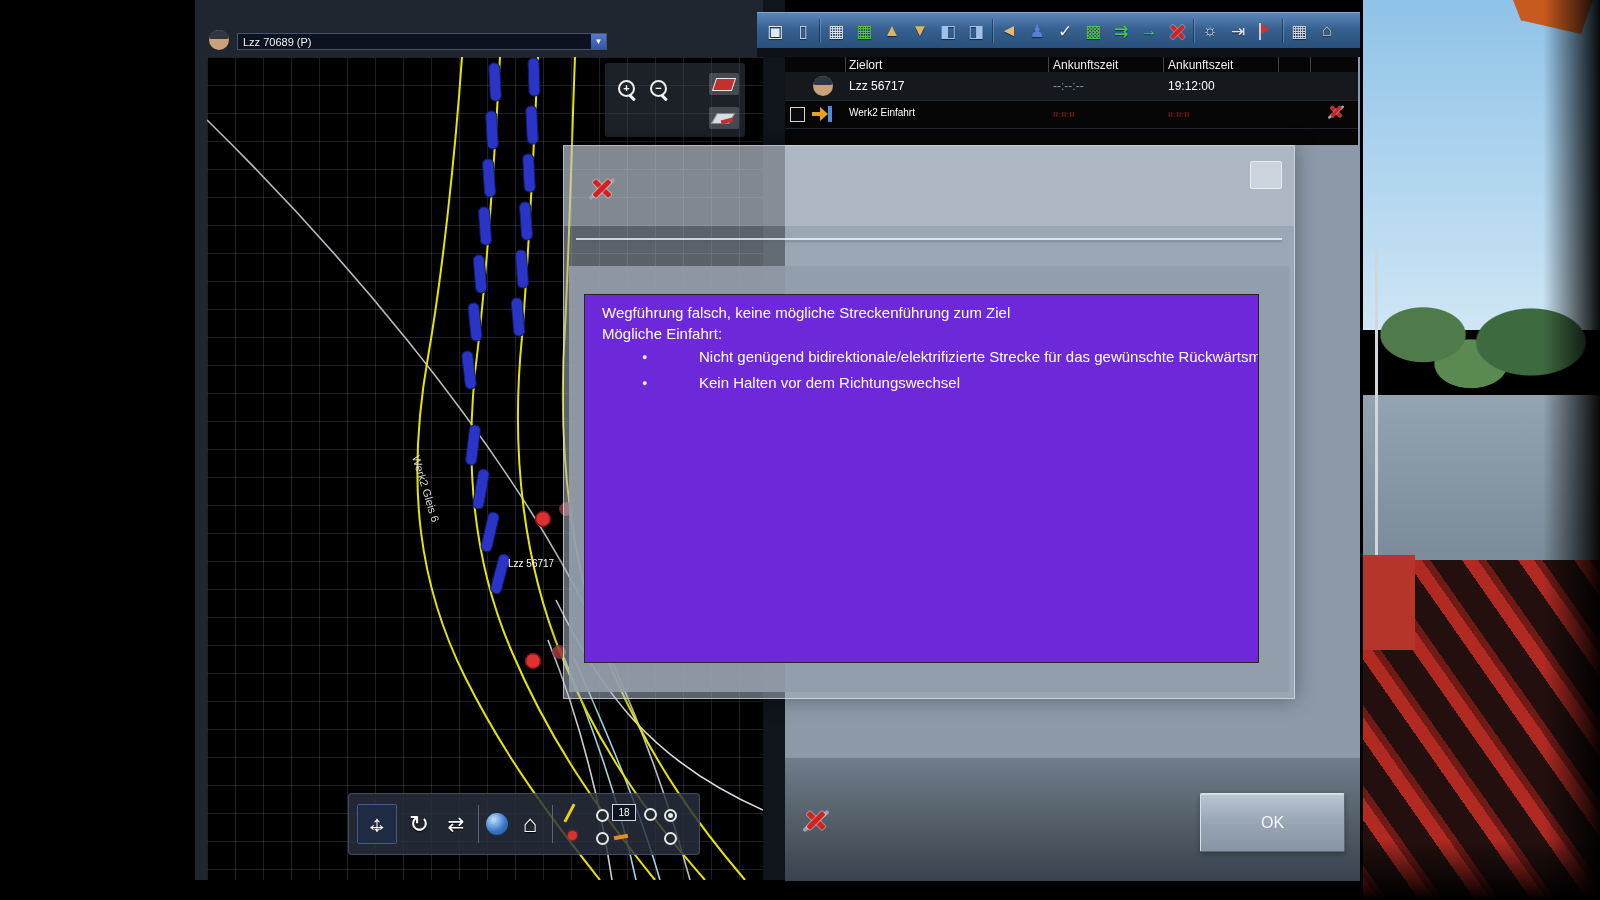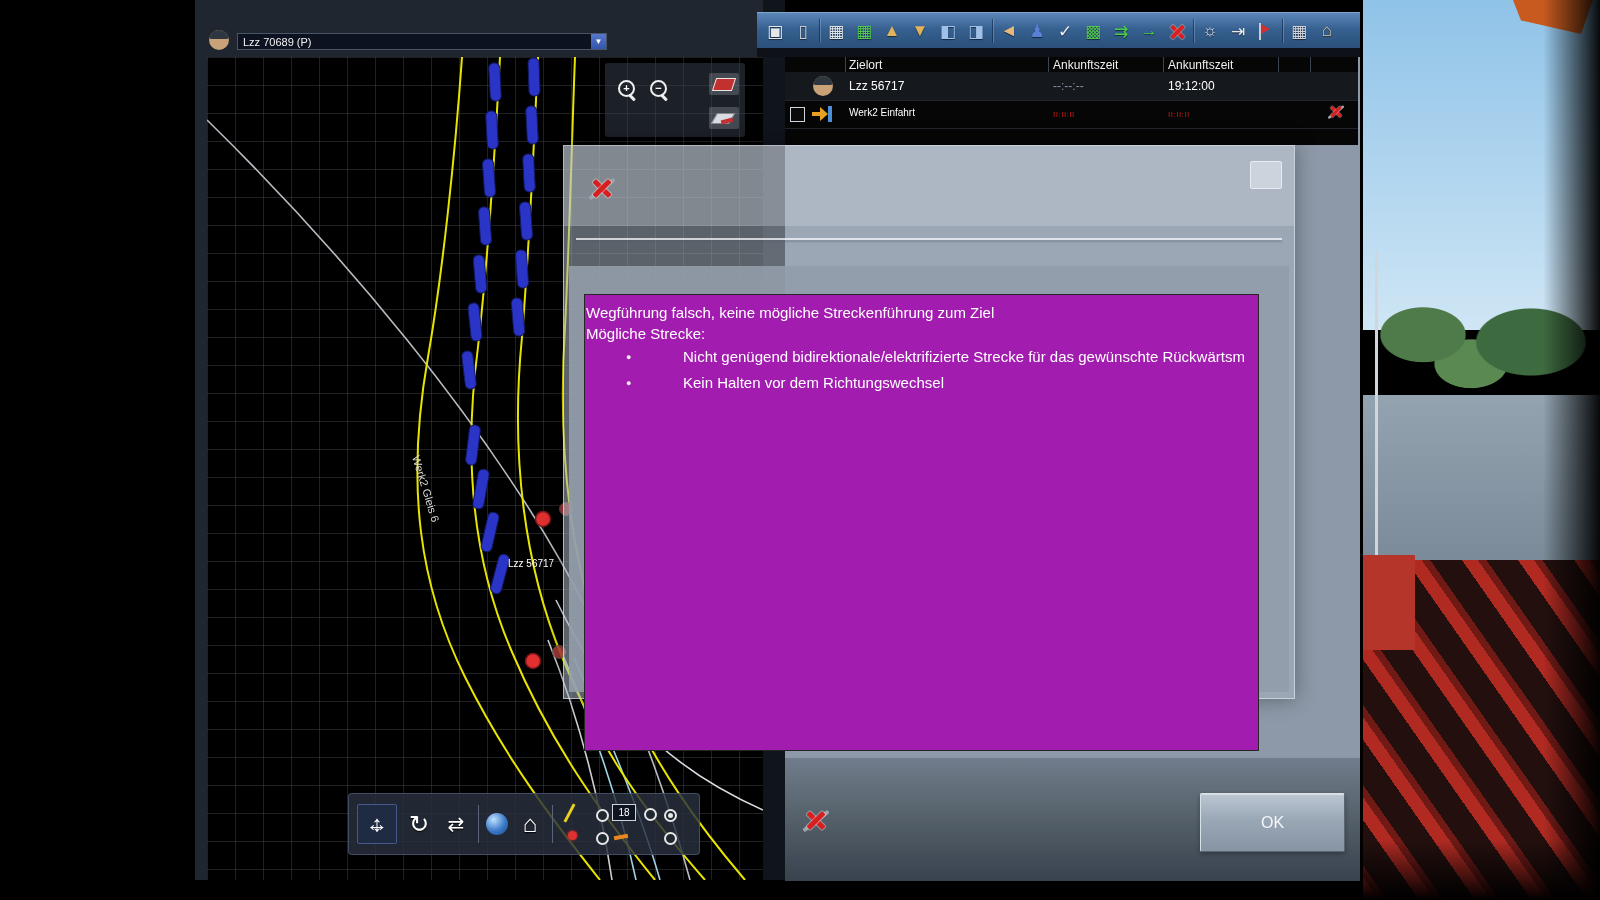--- a/index.html
+++ b/index.html
@@ -115,8 +115,8 @@
   .modal .divider{position:absolute;left:12px;right:12px;top:92px;height:2px;background:rgba(245,248,252,.75);
                   box-shadow:0 2px 2px rgba(80,90,105,.35);}
   .modal .inner{position:absolute;left:5px;right:5px;top:120px;bottom:6px;background:rgba(146,157,171,.9);}
-  .msg-box{position:absolute;left:20px;top:148px;width:675px;height:457px;background:#a21caf;border:1px solid #262626;
-           box-sizing:border-box;padding:7px 0 0 1px;overflow:hidden;white-space:nowrap;}
+  .msg-box{position:absolute;left:20px;top:148px;width:675px;height:369px;background:#6d28d9;border:1px solid #262626;
+           box-sizing:border-box;padding:7px 0 0 17px;overflow:hidden;white-space:nowrap;}
   .dlg-line{line-height:21px;font-size:15px;color:#fff;}
   .cause{white-space:nowrap;overflow:hidden;padding-left:8px;line-height:25px;font-size:15px;color:#fff;margin-left:32px;}
   .cause:first-of-type{margin-top:8px;}

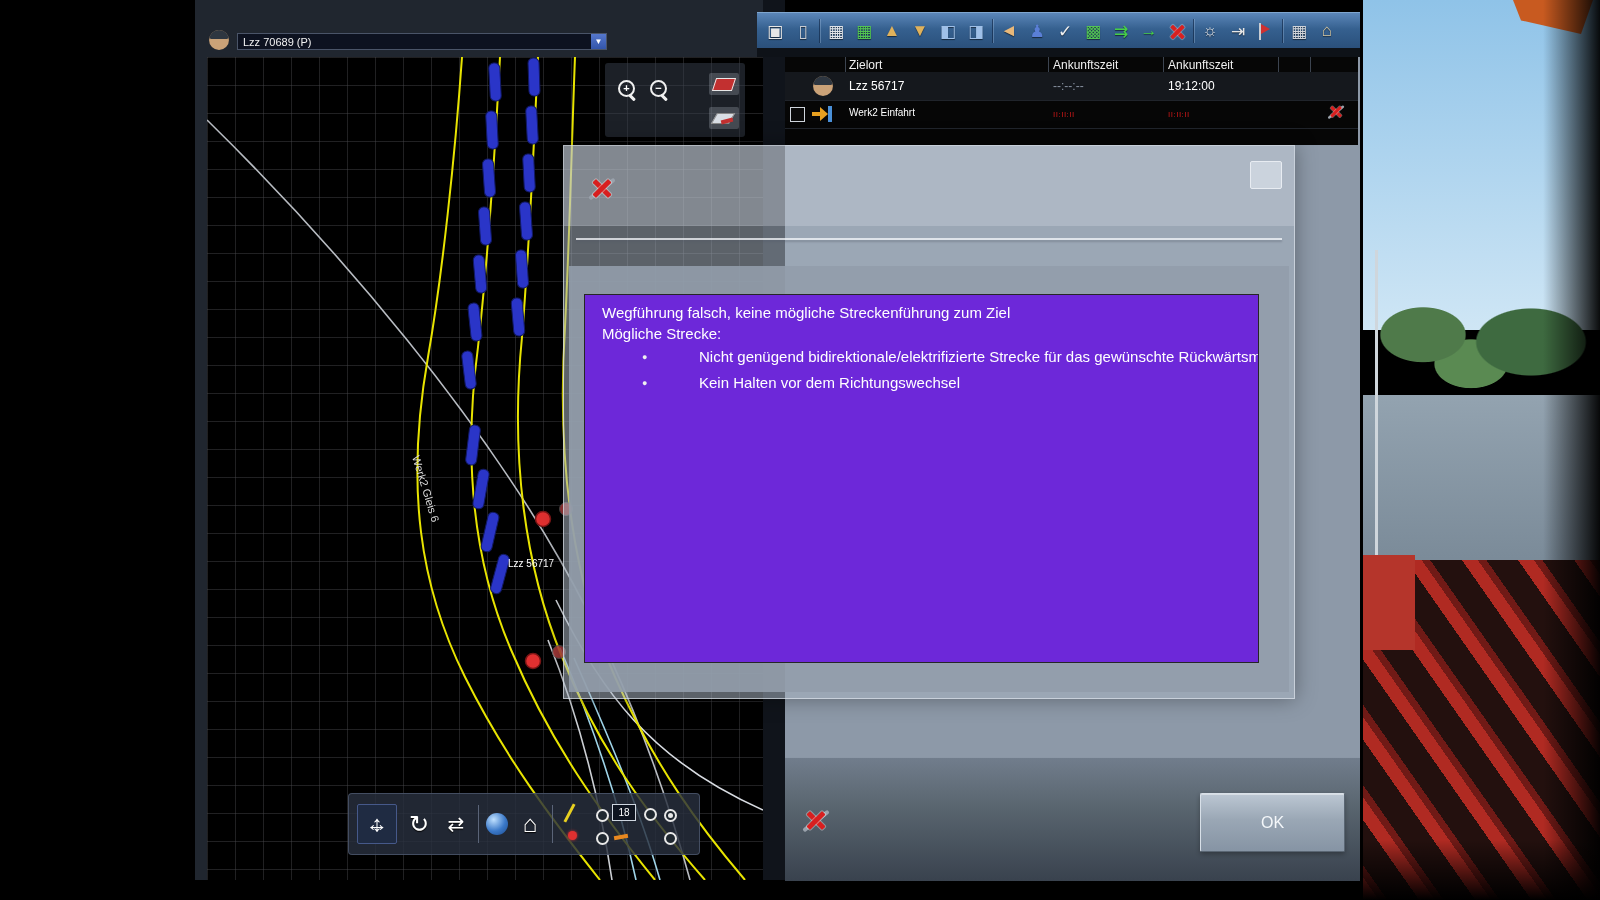--- a/index.html
+++ b/index.html
@@ -334,7 +334,7 @@
     <div class="inner"></div>
     <div class="msg-box">
       <div class="dlg-line">Wegführung falsch, keine mögliche Streckenführung zum Ziel</div>
-      <div class="dlg-line">Mögliche Strecke:</div>
+      <div class="dlg-line">Mögliche Einfahrt:</div>
       <div class="cause">
         <span class="bullet">●</span><span>Nicht genügend bidirektionale/elektrifizierte Strecke für das gewünschte Rückwärtsm</span>
       </div>

